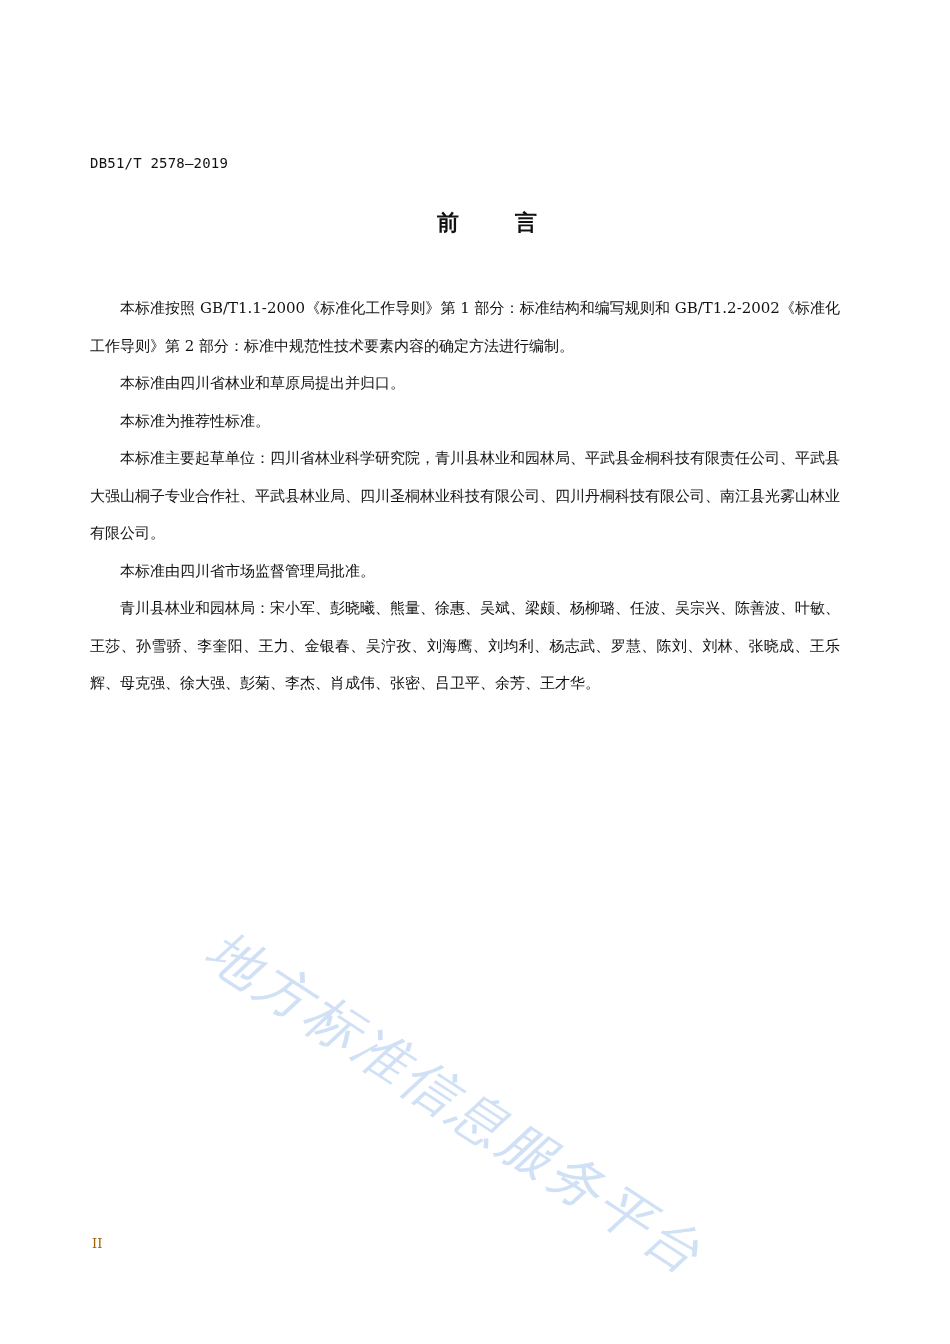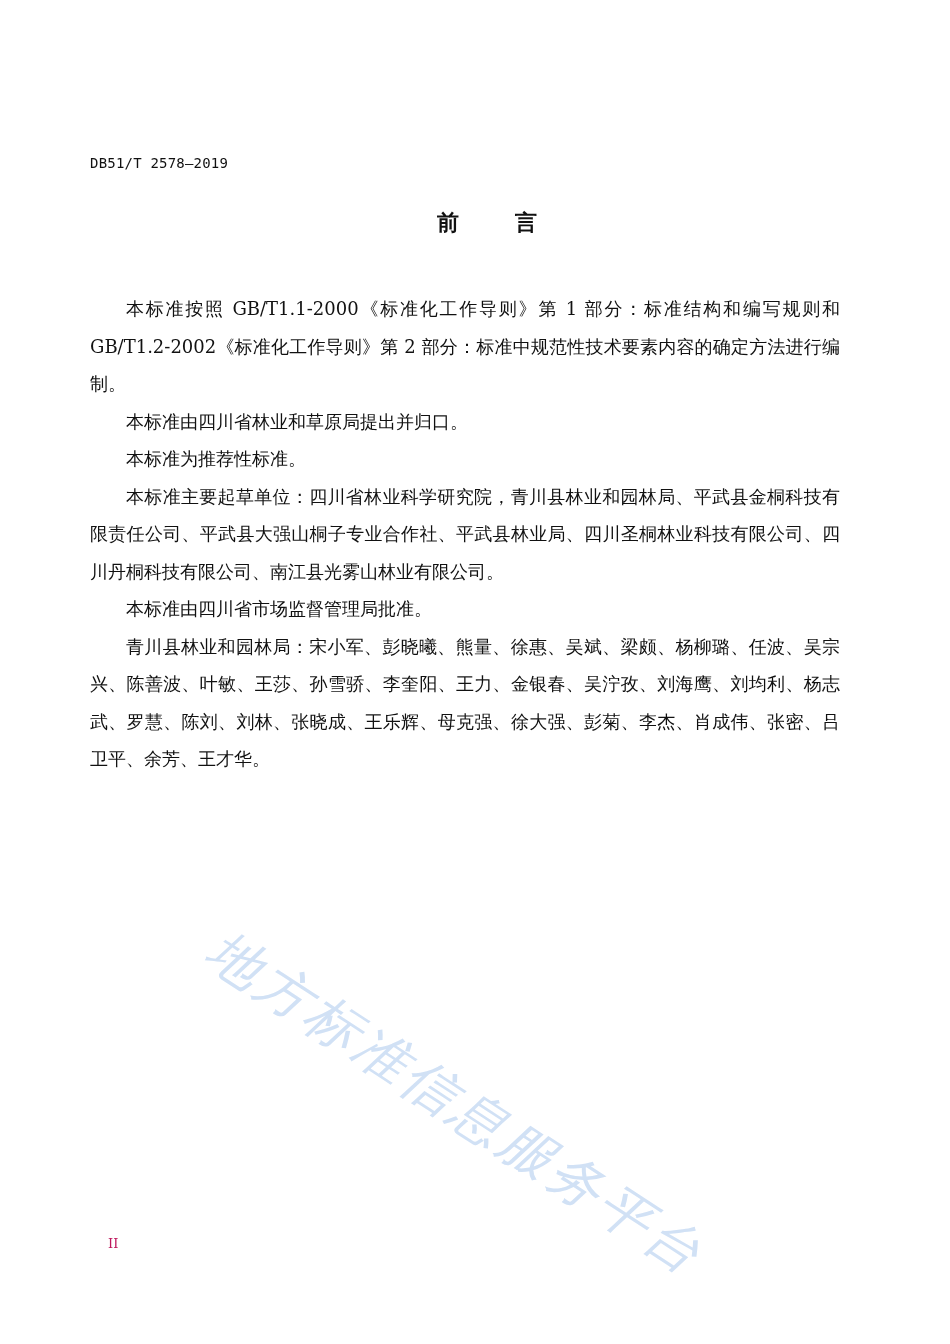--- a/index.html
+++ b/index.html
@@ -47,7 +47,7 @@
       left: 90px;
       top: 290px;
       width: 750px;
-      font-size: 18px;
+      font-size: 15px;
       line-height: 37.5px;
     }
     .content p {

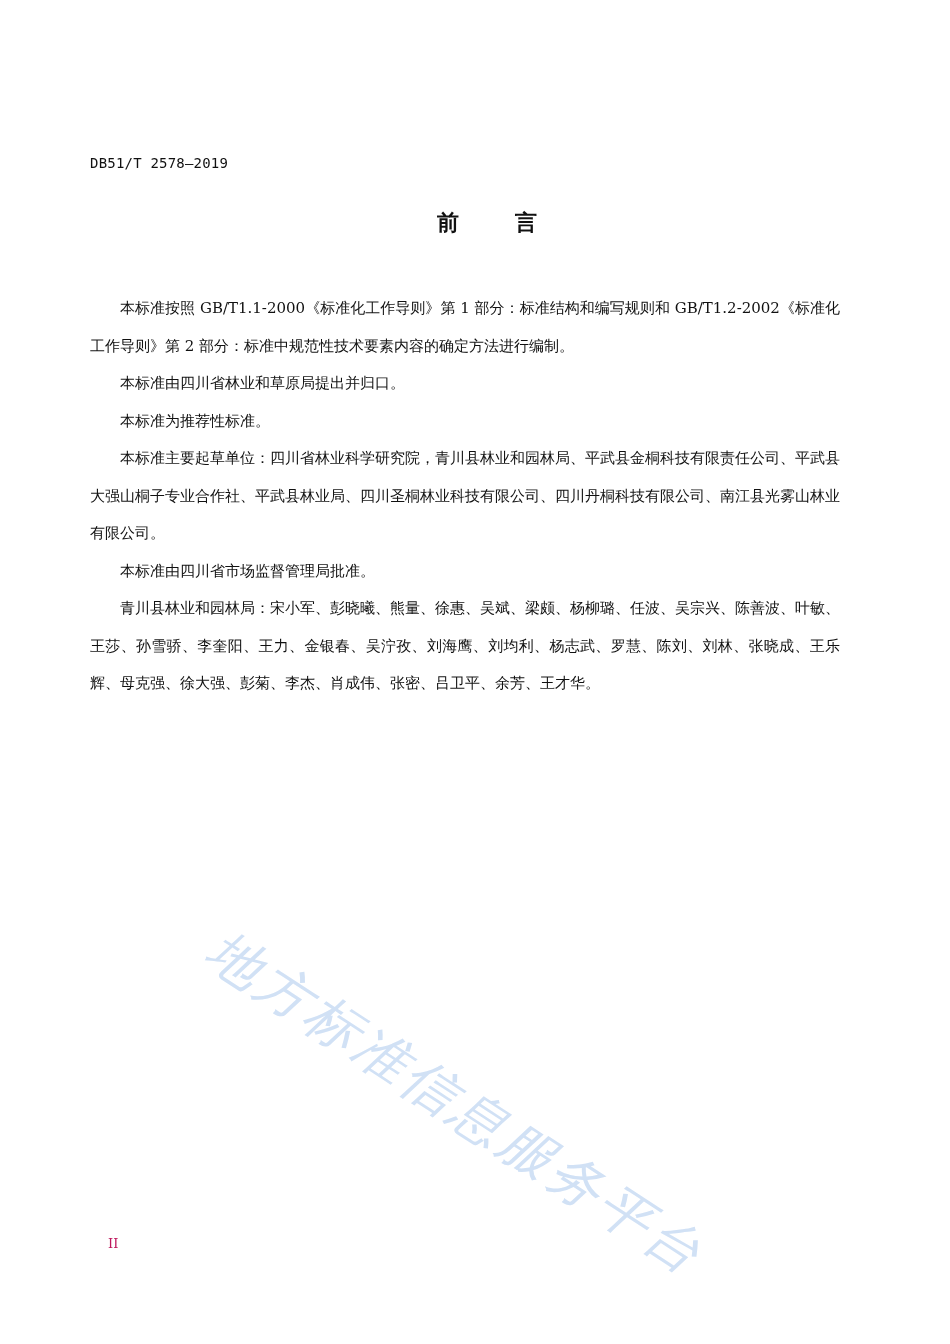--- a/index.html
+++ b/index.html
@@ -72,11 +72,11 @@
     }
     .page-number {
       position: absolute;
-      left: 108px;
+      left: 92px;
       top: 1236px;
       font-family: "DejaVu Serif", "Liberation Serif", serif;
       font-size: 13px;
-      color: #be185d;
+      color: #a16207;
     }
   </style>
 </head>

